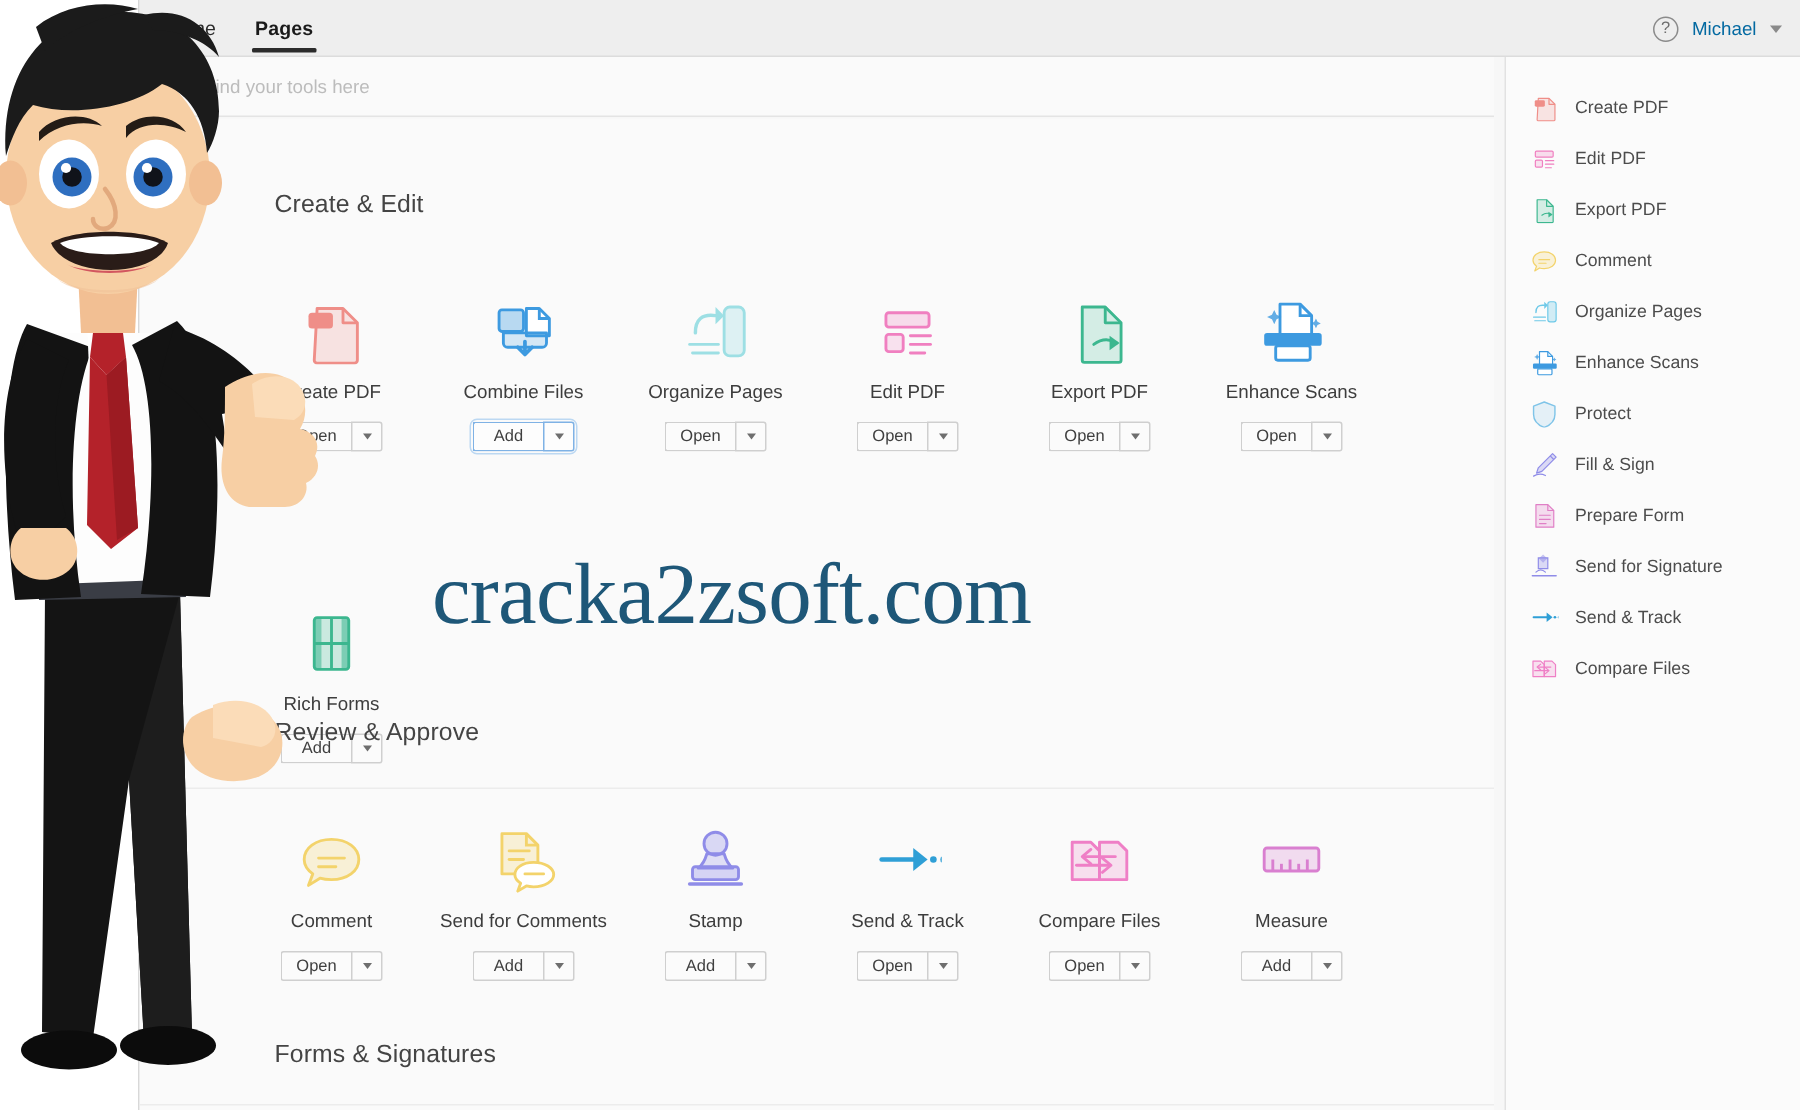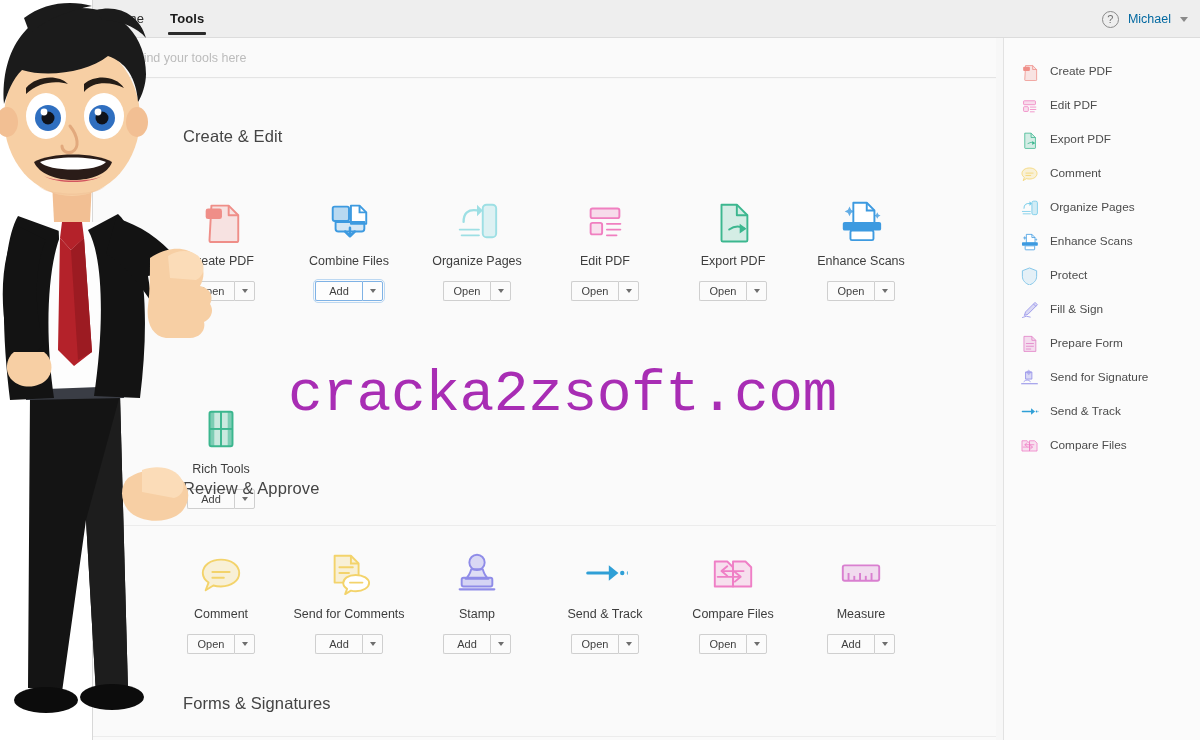--- a/index.html
+++ b/index.html
@@ -101,7 +101,7 @@
     <div class="menubar">
       <div class="menutabs">
         <div class="mtab">Home</div>
-        <div class="mtab active">Tools</div>
+        <div class="mtab active">Pages</div>
       </div>
       <div class="userzone">
         <div class="helpicon">?</div>

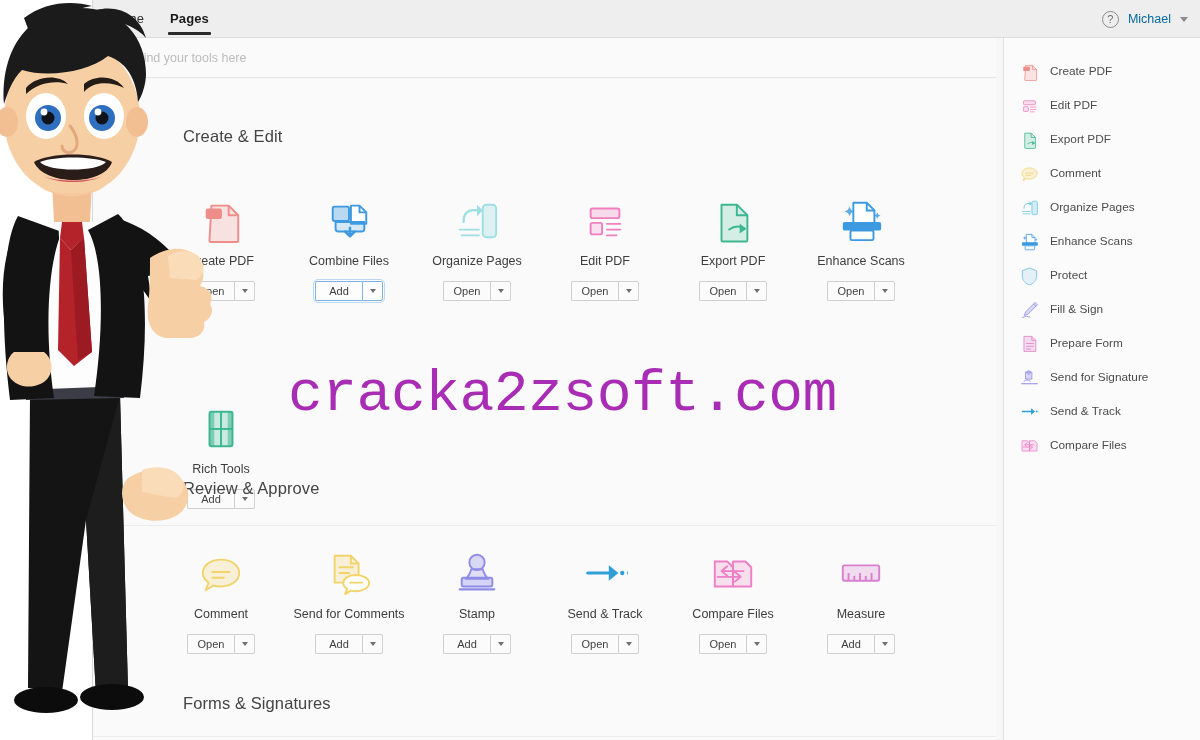--- a/index.html
+++ b/index.html
@@ -84,8 +84,8 @@
   .vthumb{position:absolute;left:988px;top:84px;width:5px;height:150px;background:#d9d9d9;border-radius:3px;}
 
   
-  .watermark{position:absolute;left:288px;top:362px;font-size:58px;color:#a21caf;
-             font-family:Liberation Mono, monospace;letter-spacing:-.5px;opacity:.92;
+  .watermark{position:absolute;left:288px;top:362px;font-size:58px;color:#0c4a6e;
+             font-family:Liberation Serif, serif;letter-spacing:-.5px;opacity:.92;
              text-shadow:0 1px 0 rgba(255,255,255,.35);white-space:nowrap;}
 
   

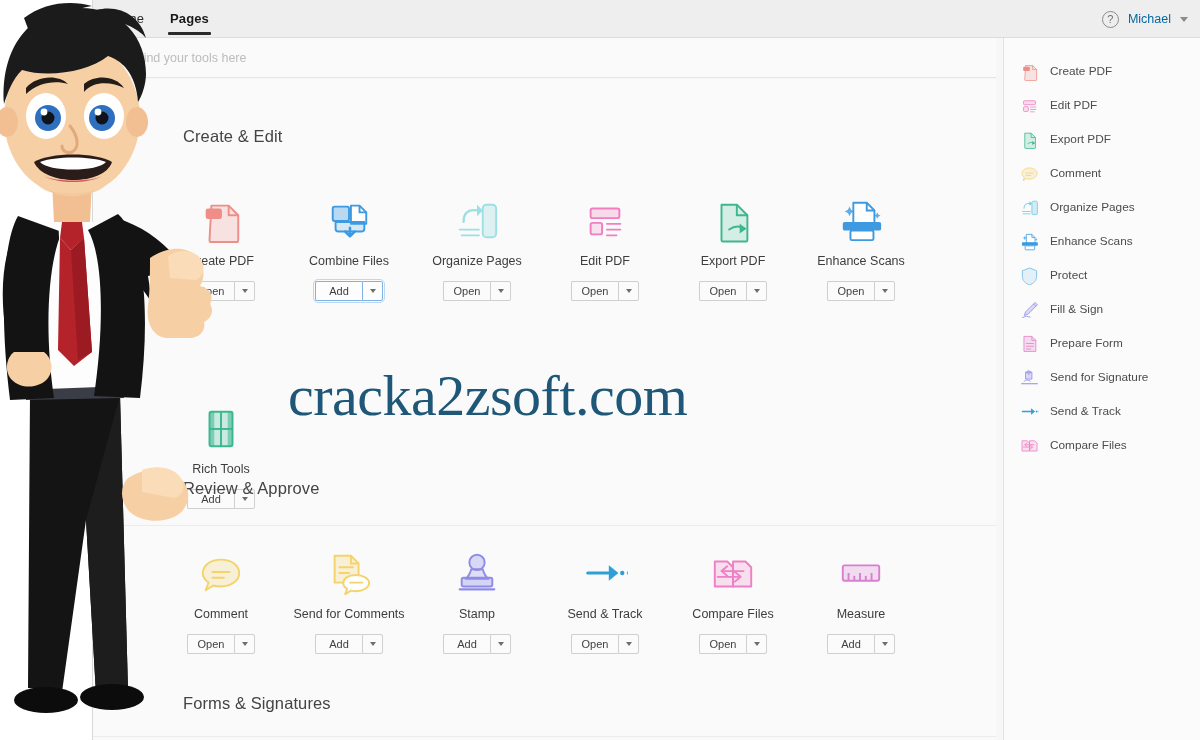--- a/index.html
+++ b/index.html
@@ -249,7 +249,7 @@
                <rect x="31" y="7" width="5" height="36" fill="#3cb78f" fill-opacity=".55"></rect>
                 </svg>
               </div>
-    <div class="cell-label">Rich Tools</div>
+    <div class="cell-label">Rich Forms</div>
     <div class="btnrow">
       <div class="btn-main">Add</div>
       <div class="btn-caret">

